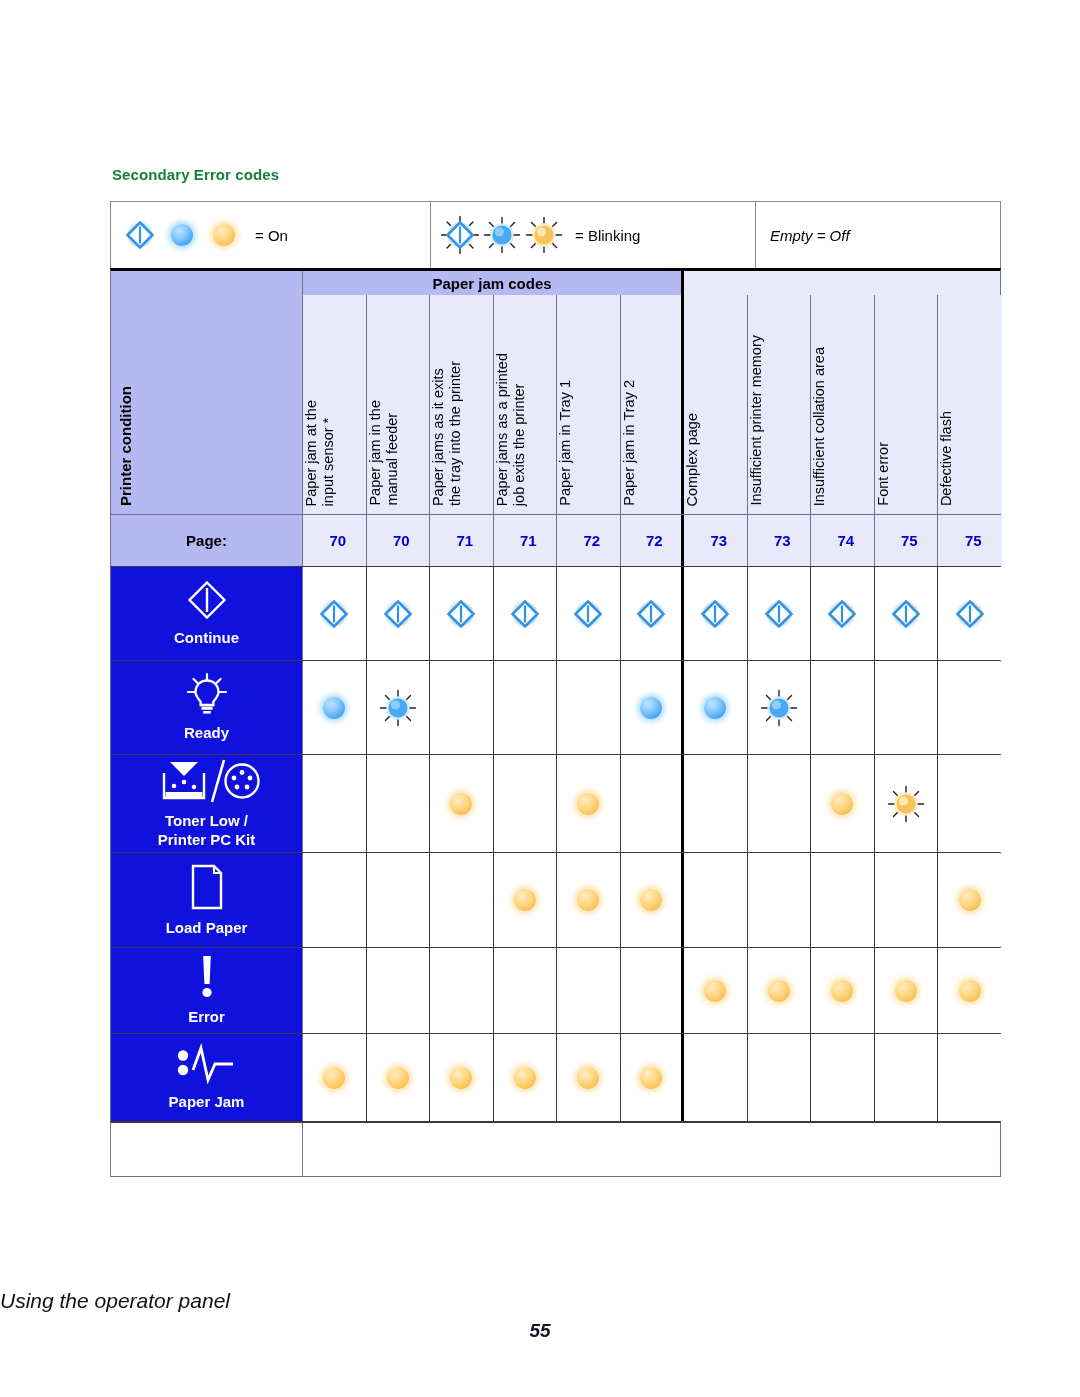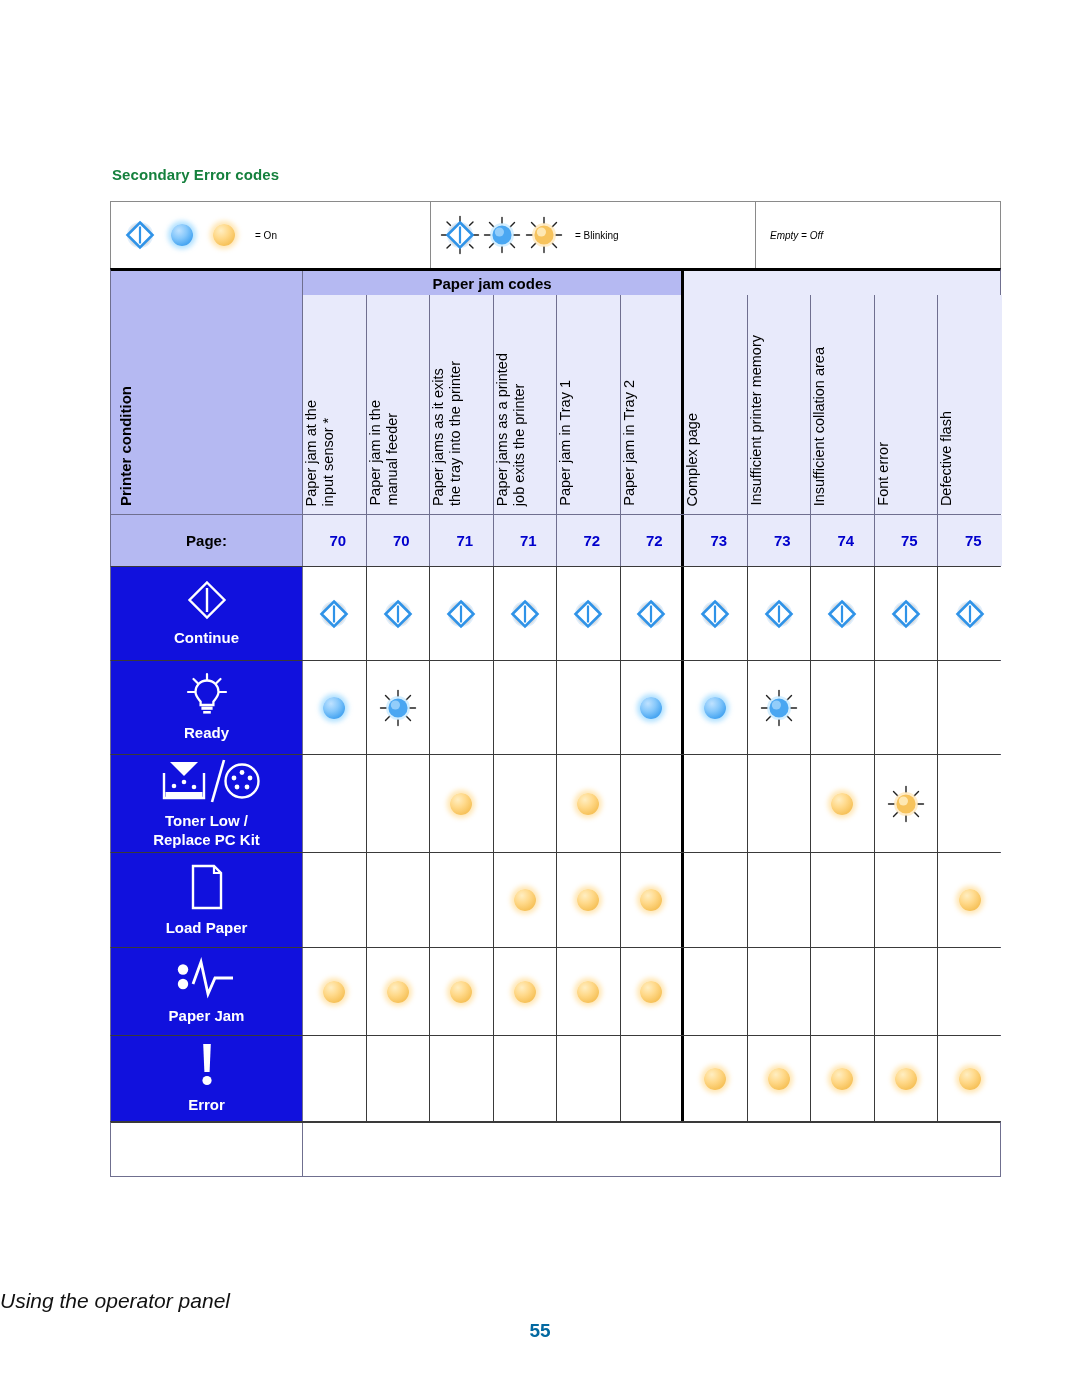--- a/index.html
+++ b/index.html
@@ -58,7 +58,7 @@
   .legend-c2 { width: 325px; }
   .legend-c3 { width: 244px; }
   .legend-text {
-    font-size: 10px;
+    font-size: 15px;
     margin-left: 16px;
     white-space: nowrap;
   }

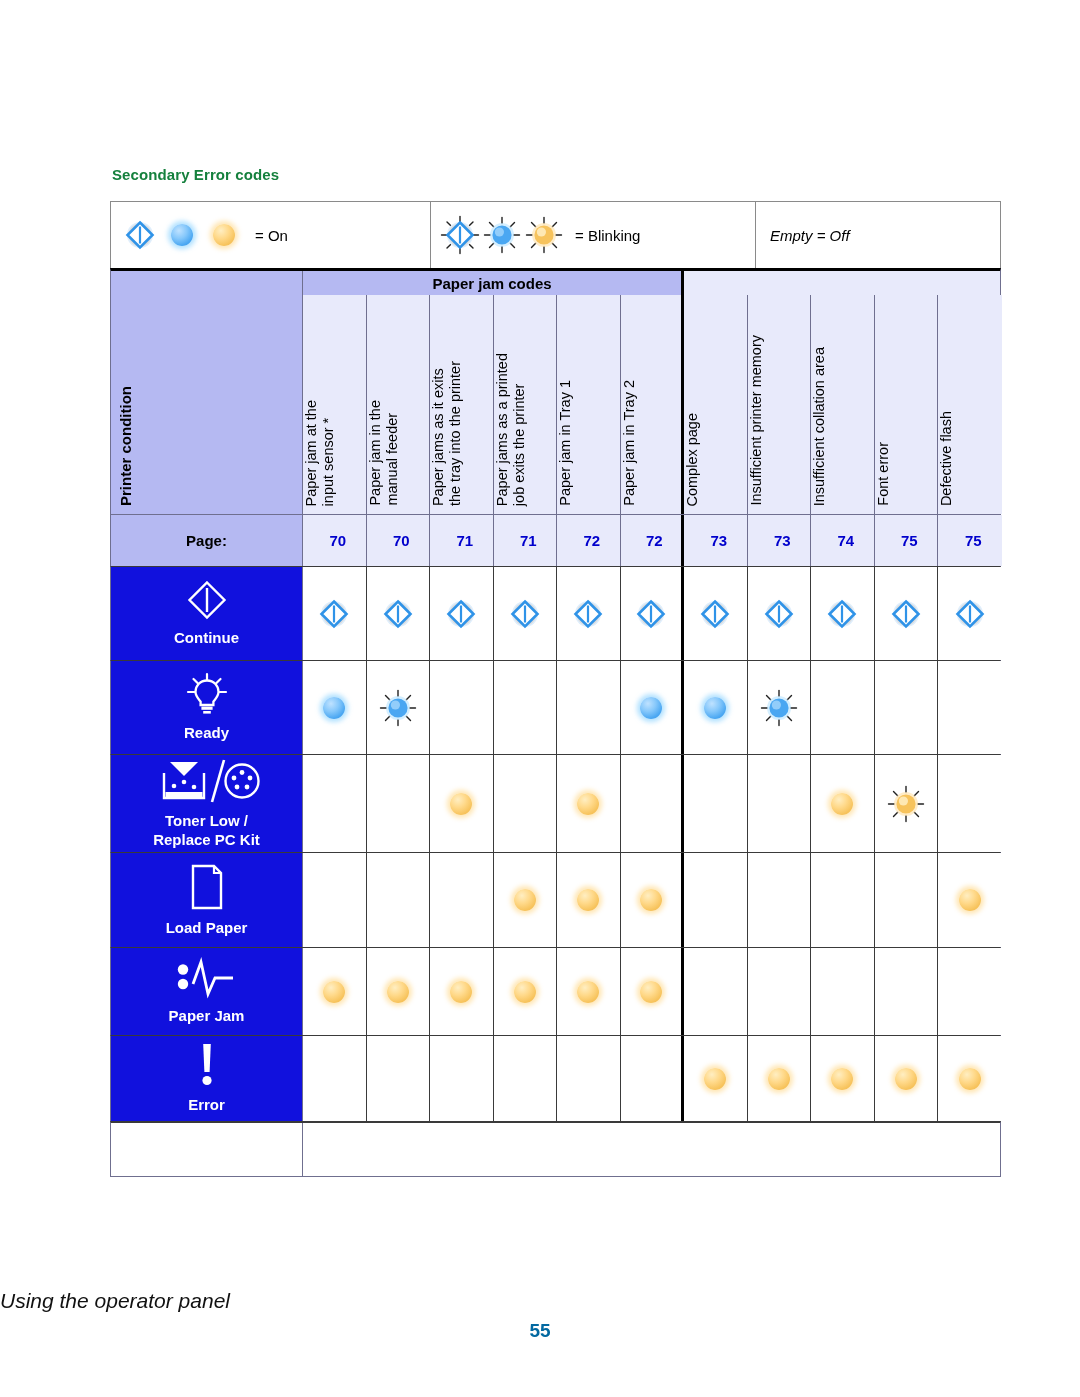--- a/index.html
+++ b/index.html
@@ -677,7 +677,7 @@
           </svg>
         </span>
         <span class="cond-label">Toner Low /
-Replace PC Kit</span>
+Printer PC Kit</span>
       </div>
       <div class="col-d data-cell"></div>
       <div class="col-d data-cell"></div>

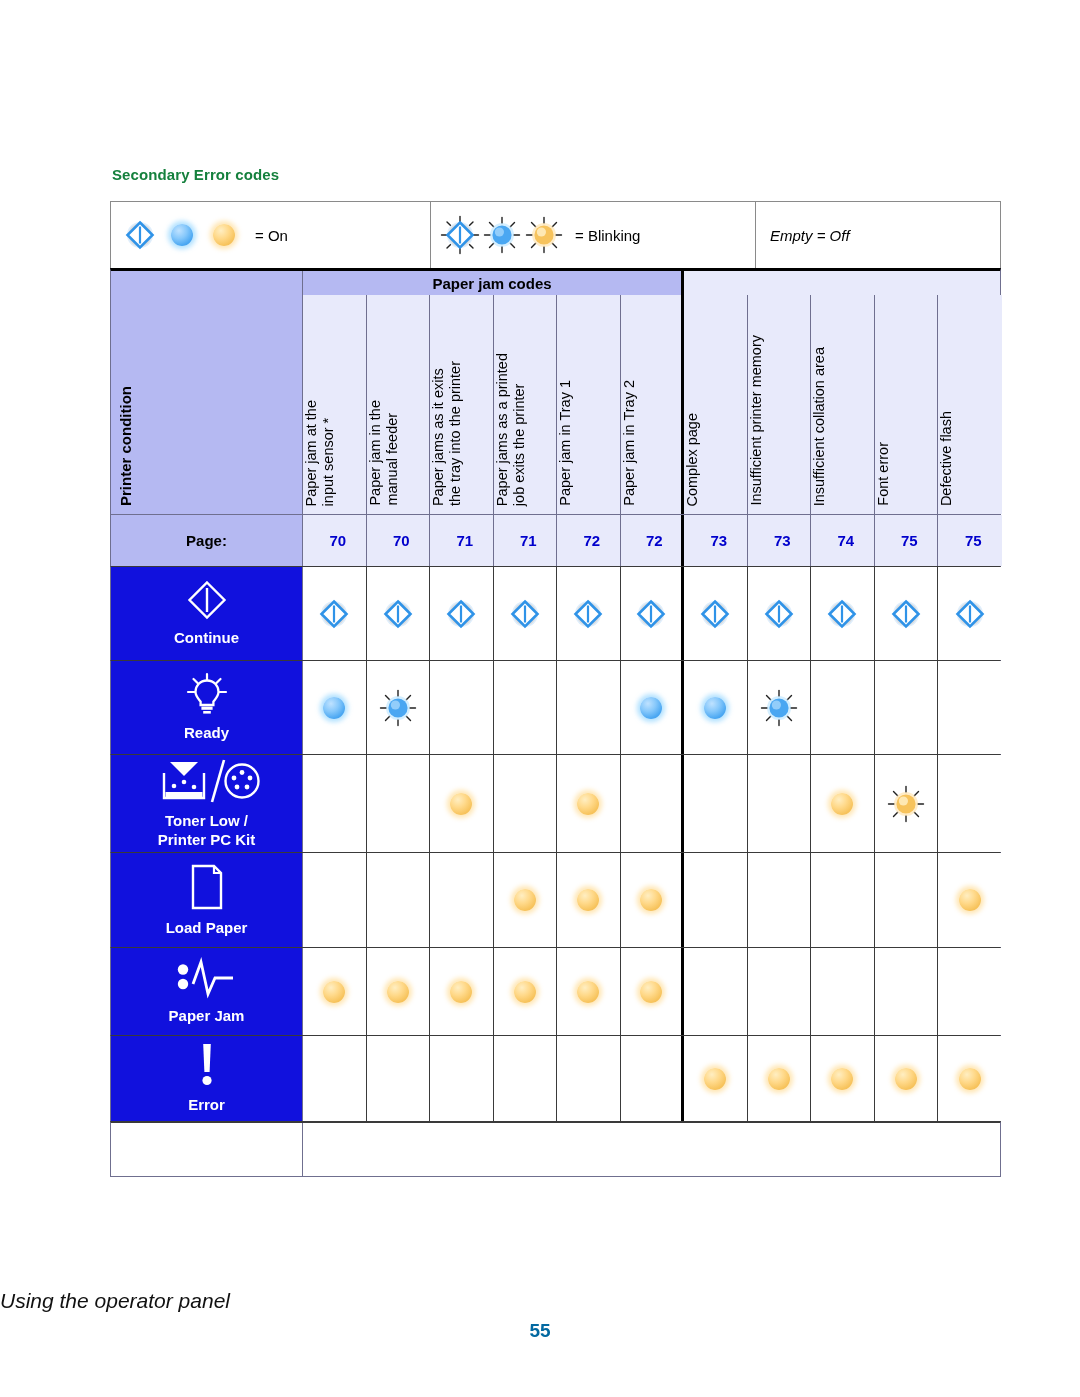--- a/index.html
+++ b/index.html
@@ -761,6 +761,49 @@
         </div>
     </div>
 
+    <div class="data-row" style="height:86px">
+      <div class="col-label cond-cell">
+        <span>
+          <svg width="22" height="46" viewBox="0 0 22 46">
+            <path d="M7.2 2 L14.8 2 L13.6 30 L8.4 30 Z" fill="#ffffff"></path>
+            <circle cx="11" cy="38.5" r="4.6" fill="#ffffff"></circle>
+          </svg>
+        </span>
+        <span class="cond-label">Error</span>
+      </div>
+      <div class="col-d data-cell"></div>
+      <div class="col-d data-cell"></div>
+      <div class="col-d data-cell"></div>
+      <div class="col-d data-cell"></div>
+      <div class="col-d data-cell"></div>
+      <div class="col-d data-cell thickright"></div>
+      <div class="col-d data-cell">
+          <span class="ind">
+            <span class="glow amber-lamp"></span>
+          </span>
+        </div>
+      <div class="col-d data-cell">
+          <span class="ind">
+            <span class="glow amber-lamp"></span>
+          </span>
+        </div>
+      <div class="col-d data-cell">
+          <span class="ind">
+            <span class="glow amber-lamp"></span>
+          </span>
+        </div>
+      <div class="col-d data-cell">
+          <span class="ind">
+            <span class="glow amber-lamp"></span>
+          </span>
+        </div>
+      <div class="col-d data-cell">
+          <span class="ind">
+            <span class="glow amber-lamp"></span>
+          </span>
+        </div>
+    </div>
+
     <div class="data-row" style="height:88px">
       <div class="col-label cond-cell">
         <span>
@@ -809,49 +852,6 @@
       <div class="col-d data-cell"></div>
     </div>
 
-    <div class="data-row" style="height:86px">
-      <div class="col-label cond-cell">
-        <span>
-          <svg width="22" height="46" viewBox="0 0 22 46">
-            <path d="M7.2 2 L14.8 2 L13.6 30 L8.4 30 Z" fill="#ffffff"></path>
-            <circle cx="11" cy="38.5" r="4.6" fill="#ffffff"></circle>
-          </svg>
-        </span>
-        <span class="cond-label">Error</span>
-      </div>
-      <div class="col-d data-cell"></div>
-      <div class="col-d data-cell"></div>
-      <div class="col-d data-cell"></div>
-      <div class="col-d data-cell"></div>
-      <div class="col-d data-cell"></div>
-      <div class="col-d data-cell thickright"></div>
-      <div class="col-d data-cell">
-          <span class="ind">
-            <span class="glow amber-lamp"></span>
-          </span>
-        </div>
-      <div class="col-d data-cell">
-          <span class="ind">
-            <span class="glow amber-lamp"></span>
-          </span>
-        </div>
-      <div class="col-d data-cell">
-          <span class="ind">
-            <span class="glow amber-lamp"></span>
-          </span>
-        </div>
-      <div class="col-d data-cell">
-          <span class="ind">
-            <span class="glow amber-lamp"></span>
-          </span>
-        </div>
-      <div class="col-d data-cell">
-          <span class="ind">
-            <span class="glow amber-lamp"></span>
-          </span>
-        </div>
-    </div>
-
     <div class="note-row">
       <div class="col-label note-blank"></div>
     </div>

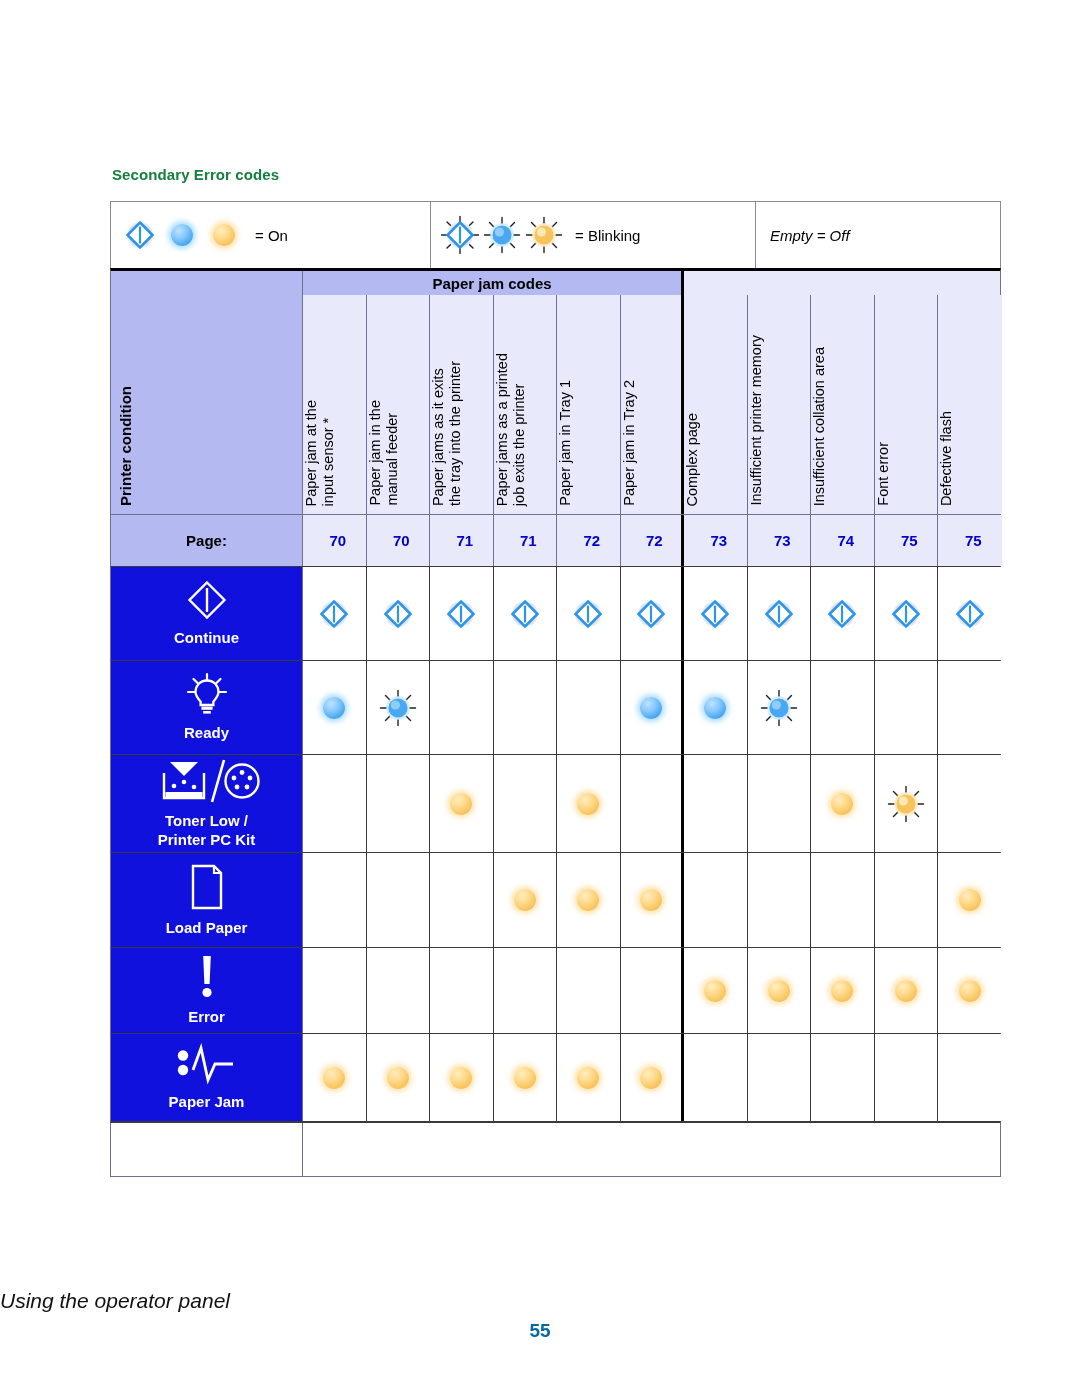--- a/index.html
+++ b/index.html
@@ -295,8 +295,9 @@
     top: 1320px;
     text-align: center;
     font-size: 19px;
+    font-style: italic;
     font-weight: bold;
-    color: #0369a1;
+    color: #0f172a;
   }
 </style>
 </head>

